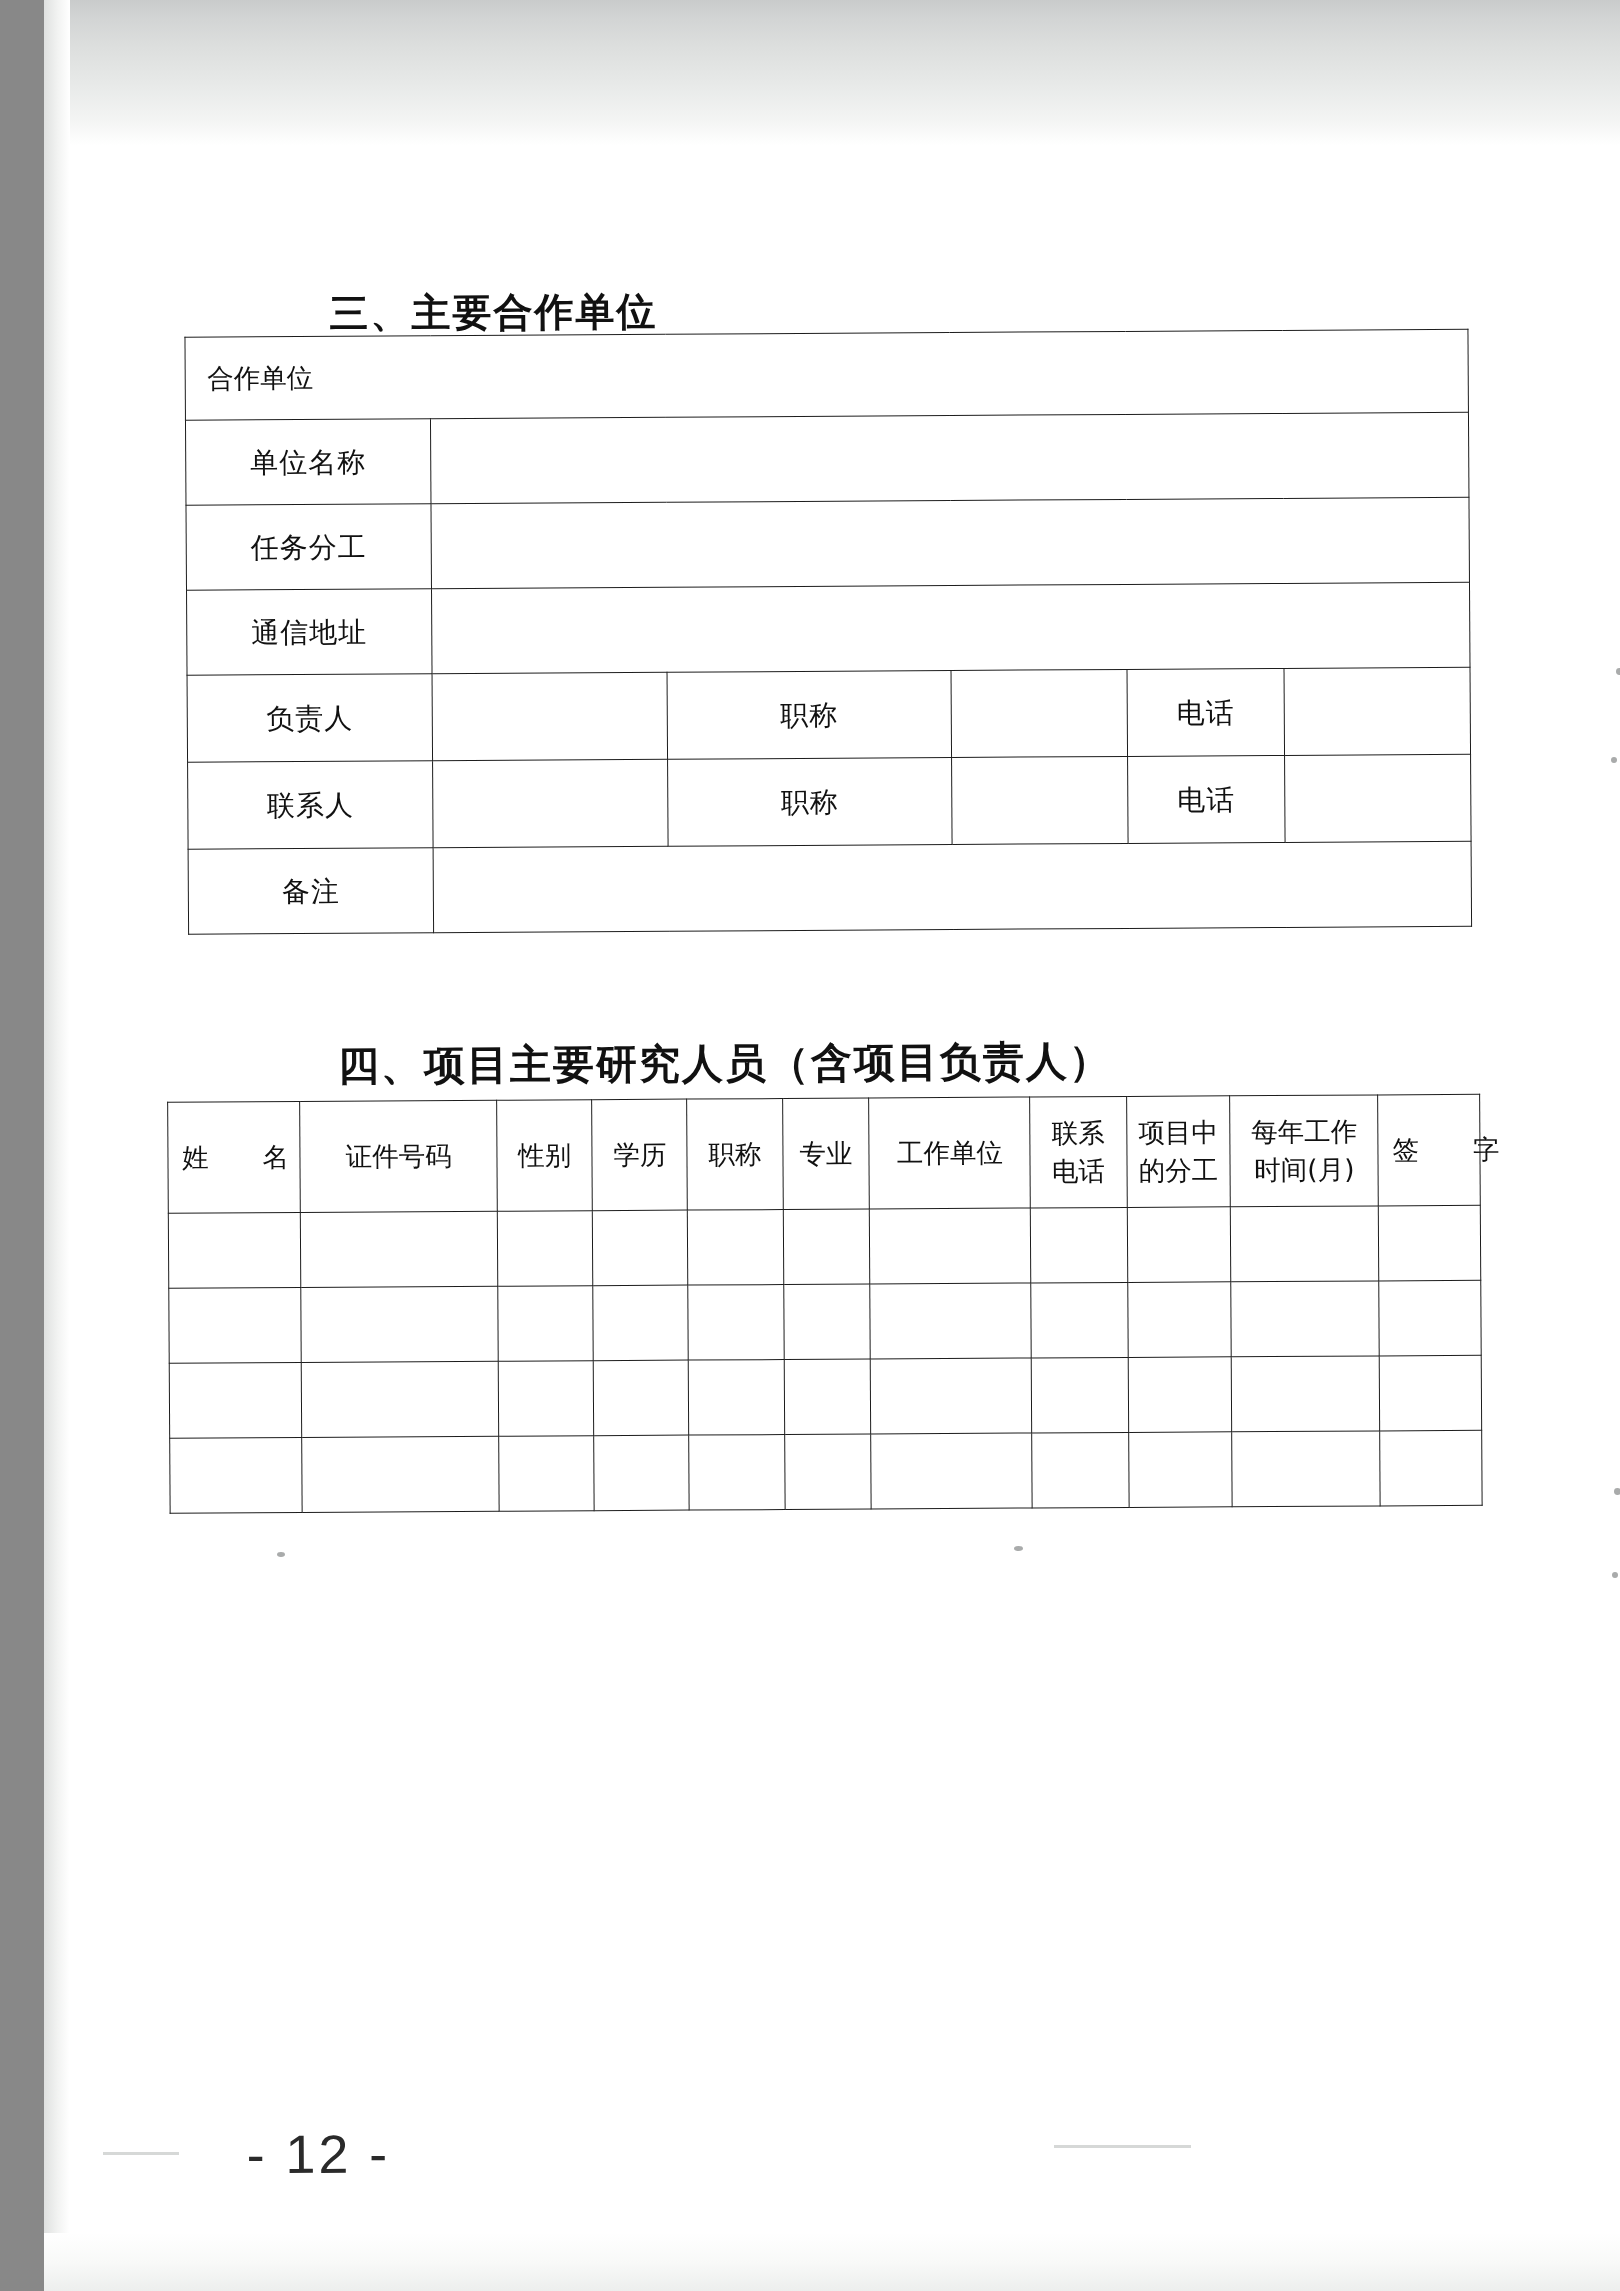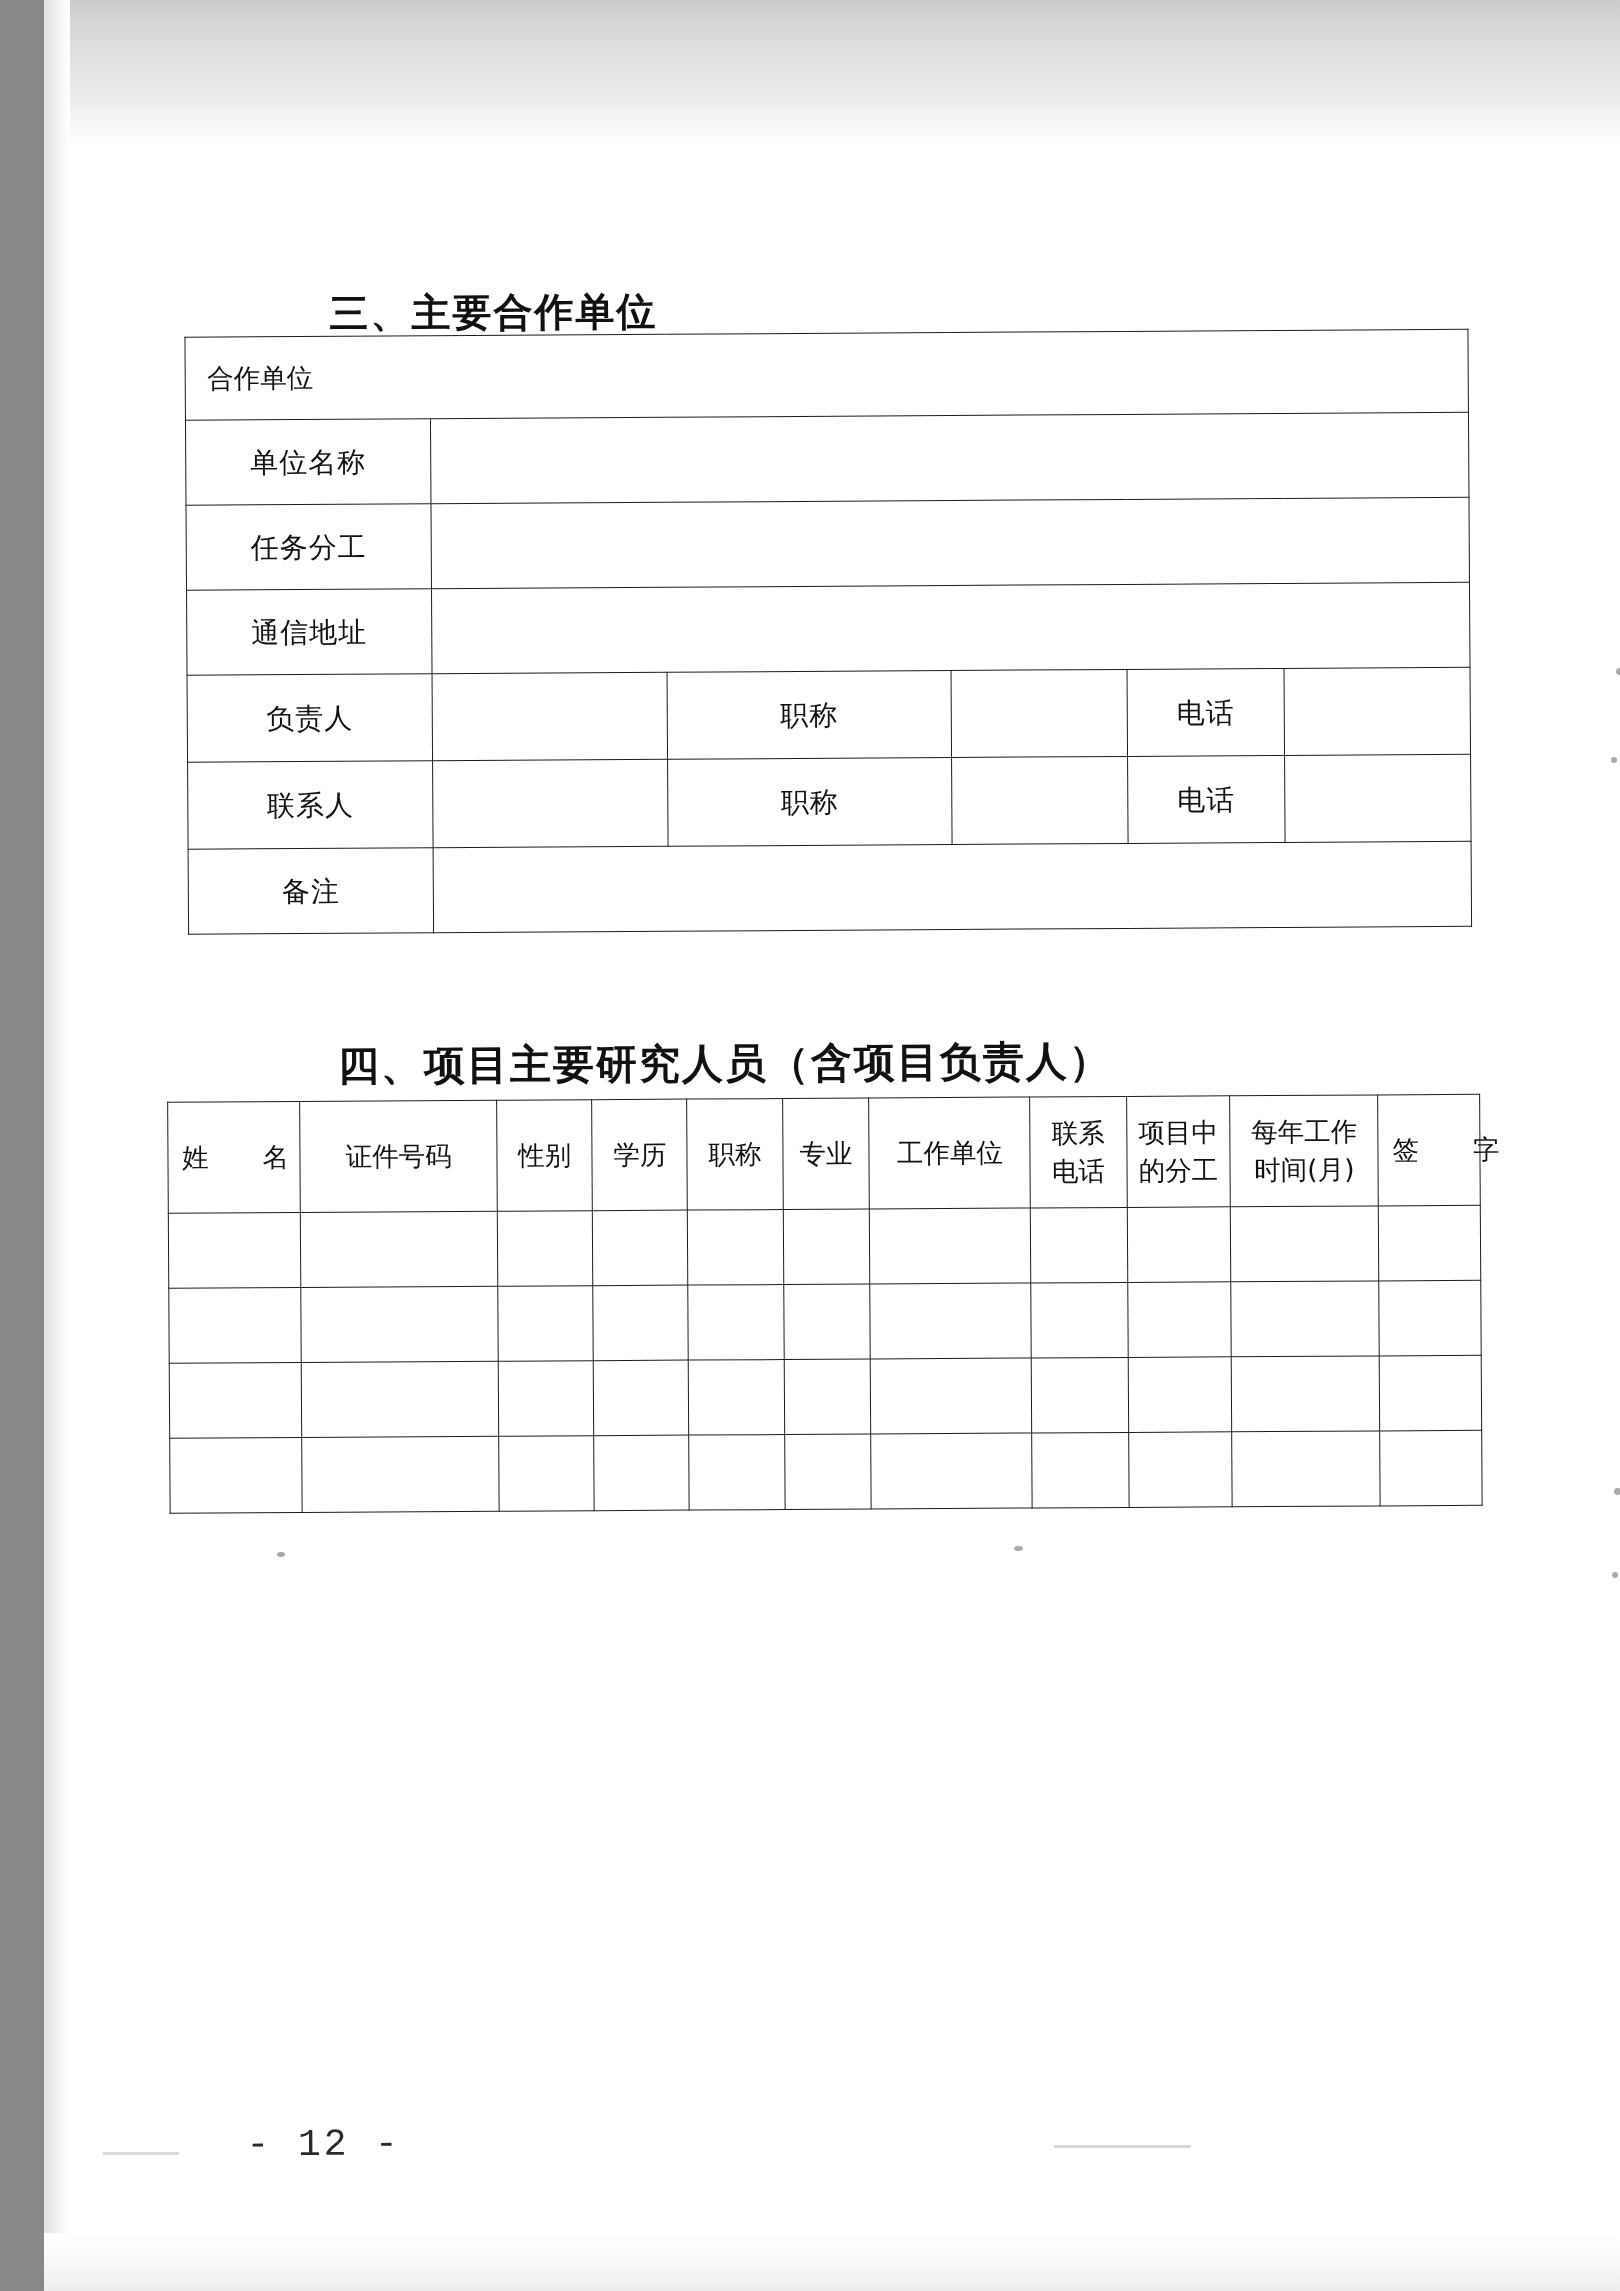--- a/index.html
+++ b/index.html
@@ -146,8 +146,8 @@
     position: absolute;
     left: 196px;
     top: 2120px;
-    font-family: Liberation Mono, monospace;
-    font-size: 38px;
+    font-family: Liberation Sans, sans-serif;
+    font-size: 54px;
     letter-spacing: 2.9px;
     color: #2a2a2a;
   }

